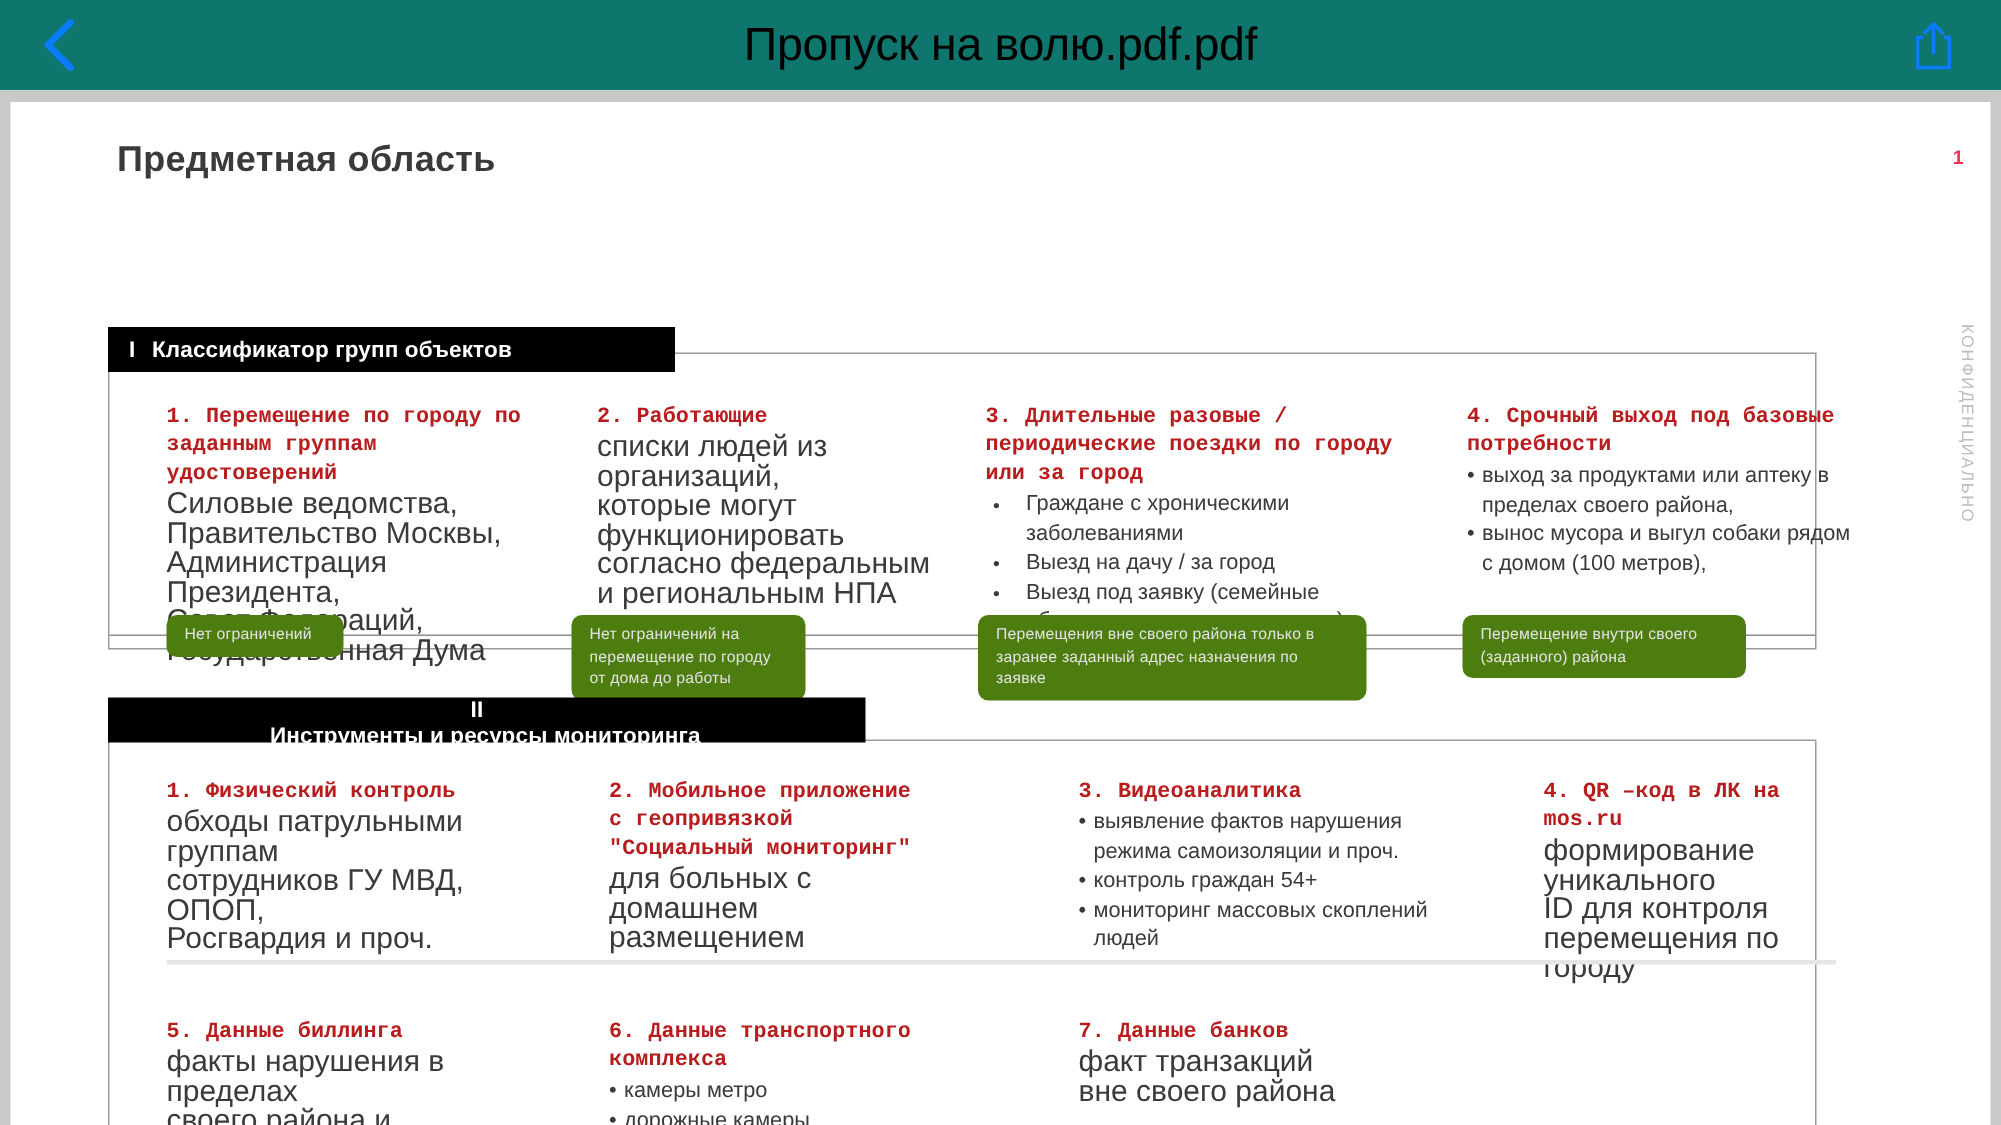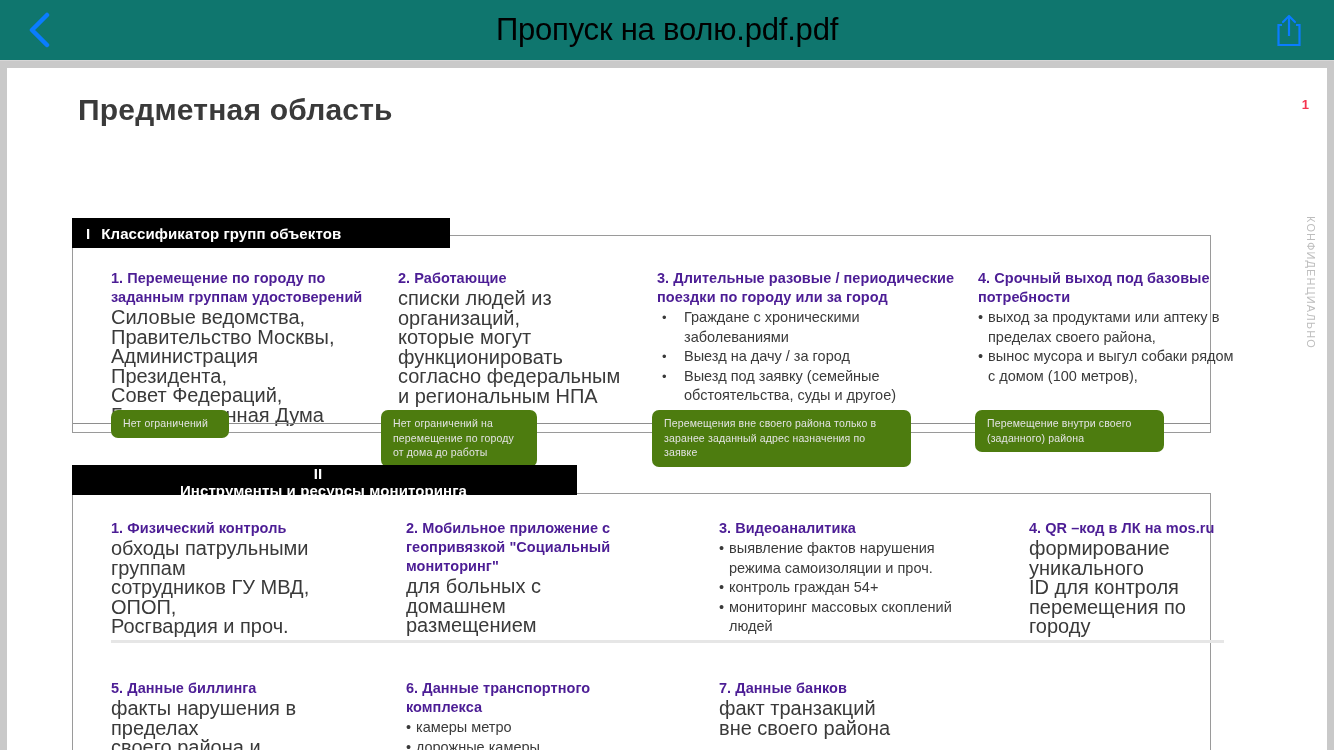--- a/index.html
+++ b/index.html
@@ -63,7 +63,7 @@
   .doc-title {
     position: absolute;
     left: 71px; top: 25px;
-    font-size: 30px;
+    font-size: 24px;
     font-weight: bold;
     color: #3a3a3a;
     letter-spacing: 0.2px;

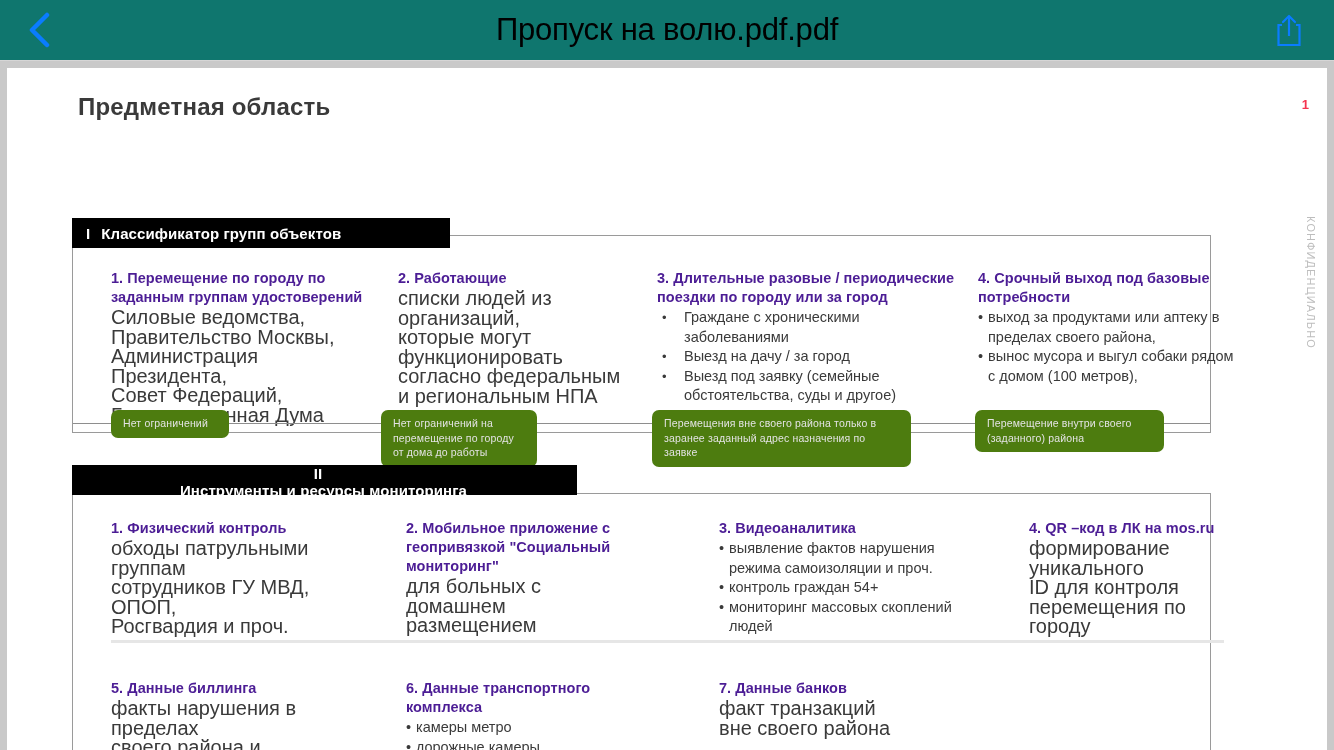--- a/index.html
+++ b/index.html
@@ -114,10 +114,11 @@
   .col h4 {
     font-size: 14.5px;
     font-weight: bold;
-    color: #4c1d95;
+    color: #b91c1c;
     line-height: 19px;
     margin-bottom: 1px;
     letter-spacing: 0.05px;
+    font-family: Liberation Mono, monospace;
   }
   .col p {
     font-size: 20px;

